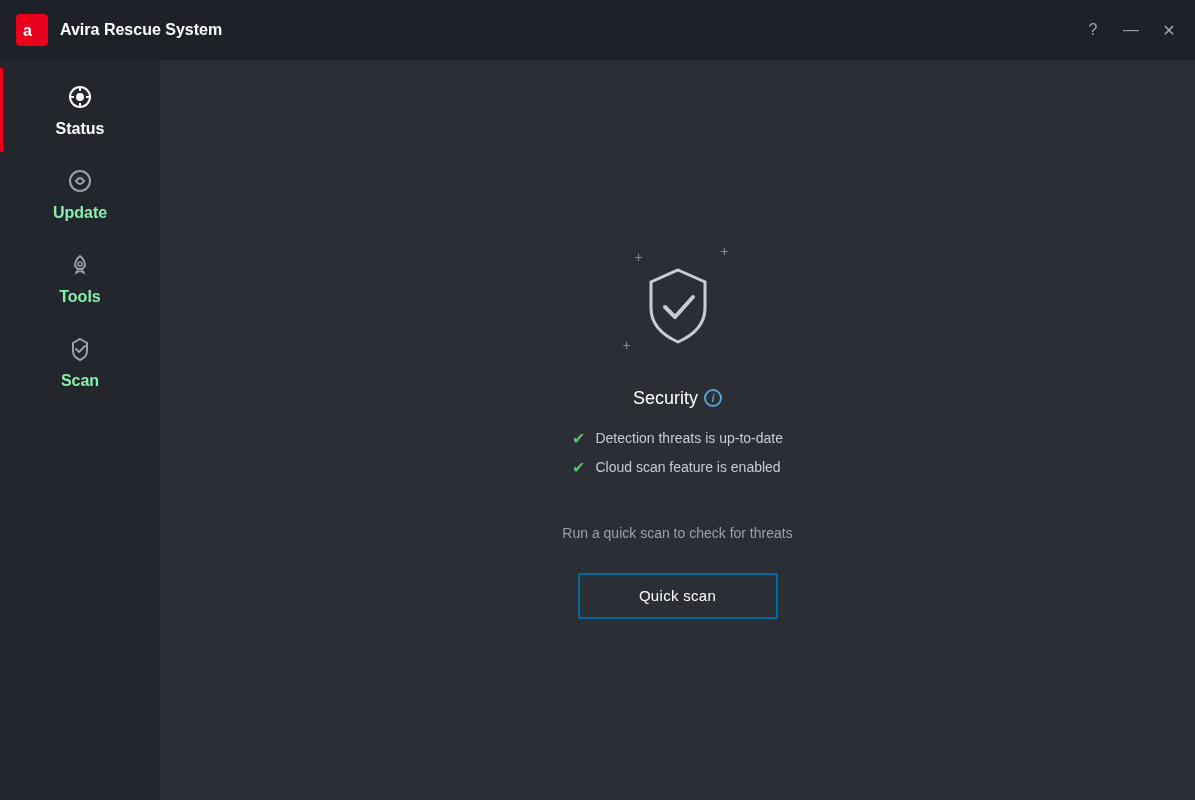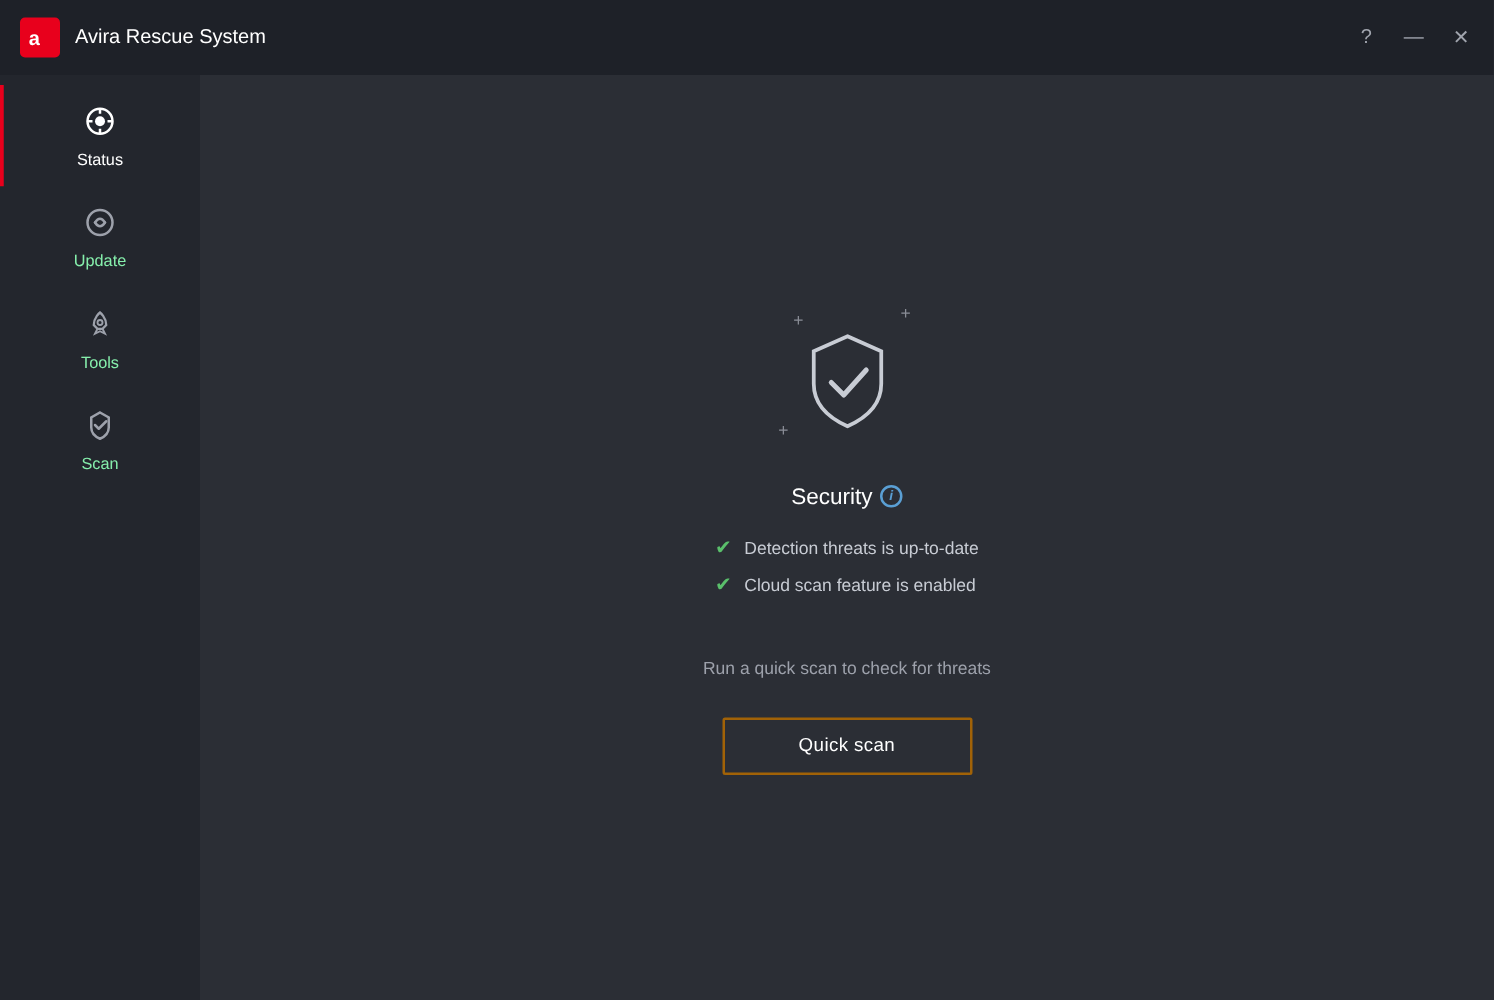--- a/index.html
+++ b/index.html
@@ -40,7 +40,7 @@
     .title-bar-title {
       color: #ffffff;
       font-size: 16px;
-      font-weight: 400;
+      font-weight: 700;
       flex: 1;
     }
     .title-bar-controls {

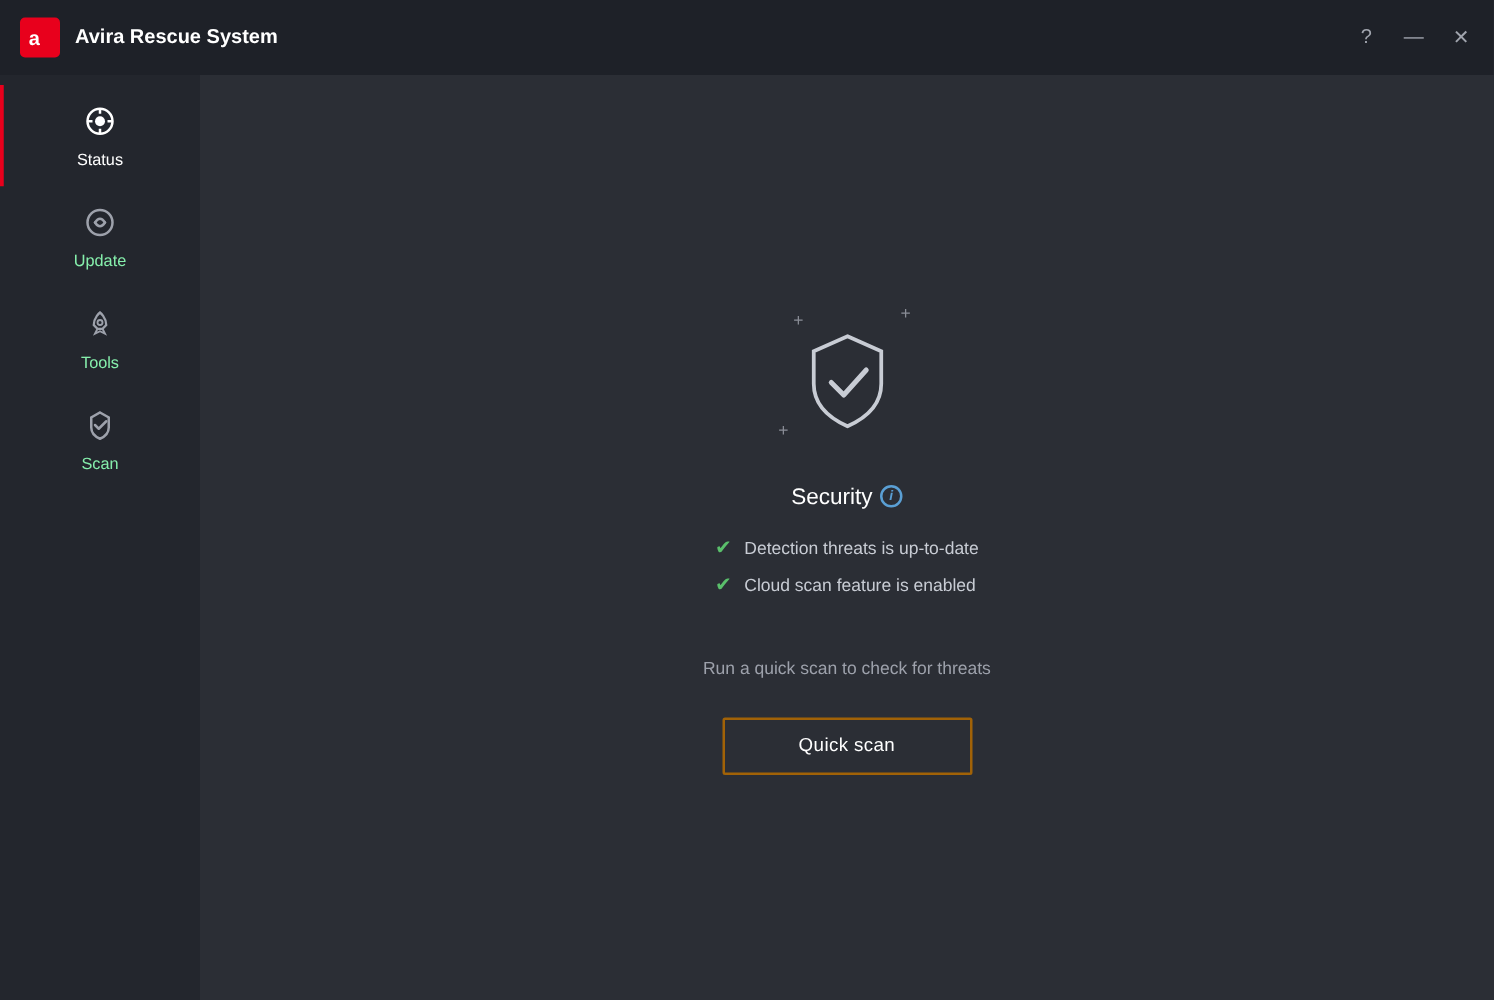--- a/index.html
+++ b/index.html
@@ -104,8 +104,8 @@
       line-height: 1;
     }
     .sidebar-label {
-      font-size: 13px;
-      font-weight: 400;
+      font-size: 16px;
+      font-weight: 700;
     }
 
     

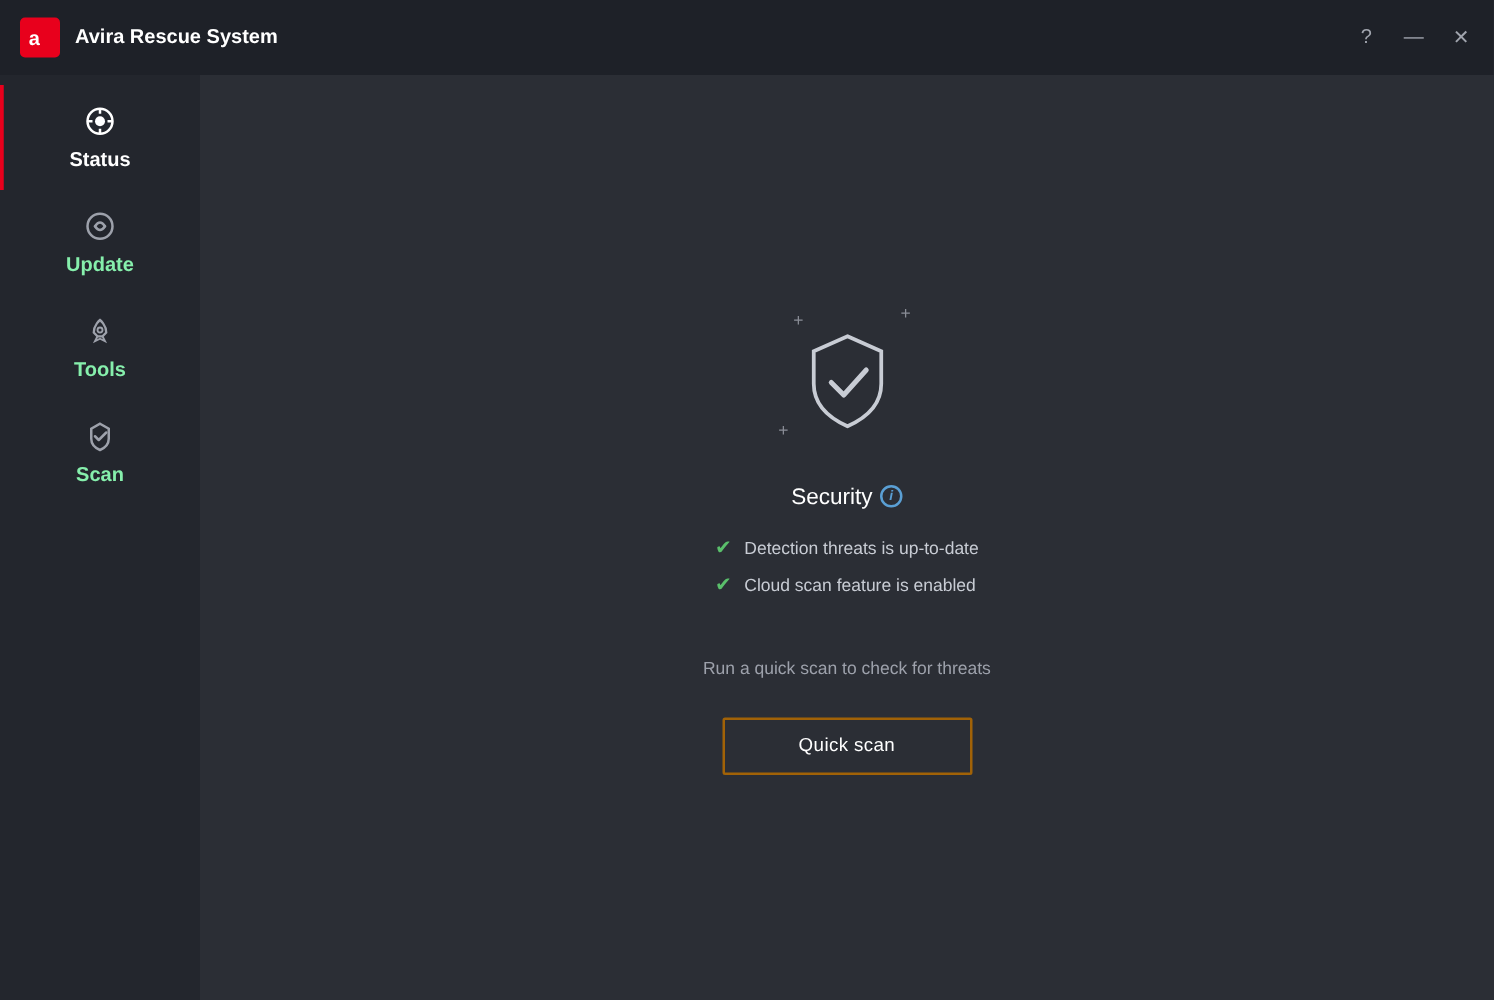--- a/index.html
+++ b/index.html
@@ -204,7 +204,7 @@
       width: 200px;
       height: 46px;
       background: transparent;
-      border: 2px solid #a16207;
+      border: 2px solid #0369a1;
       color: #ffffff;
       font-size: 15px;
       font-weight: 400;

